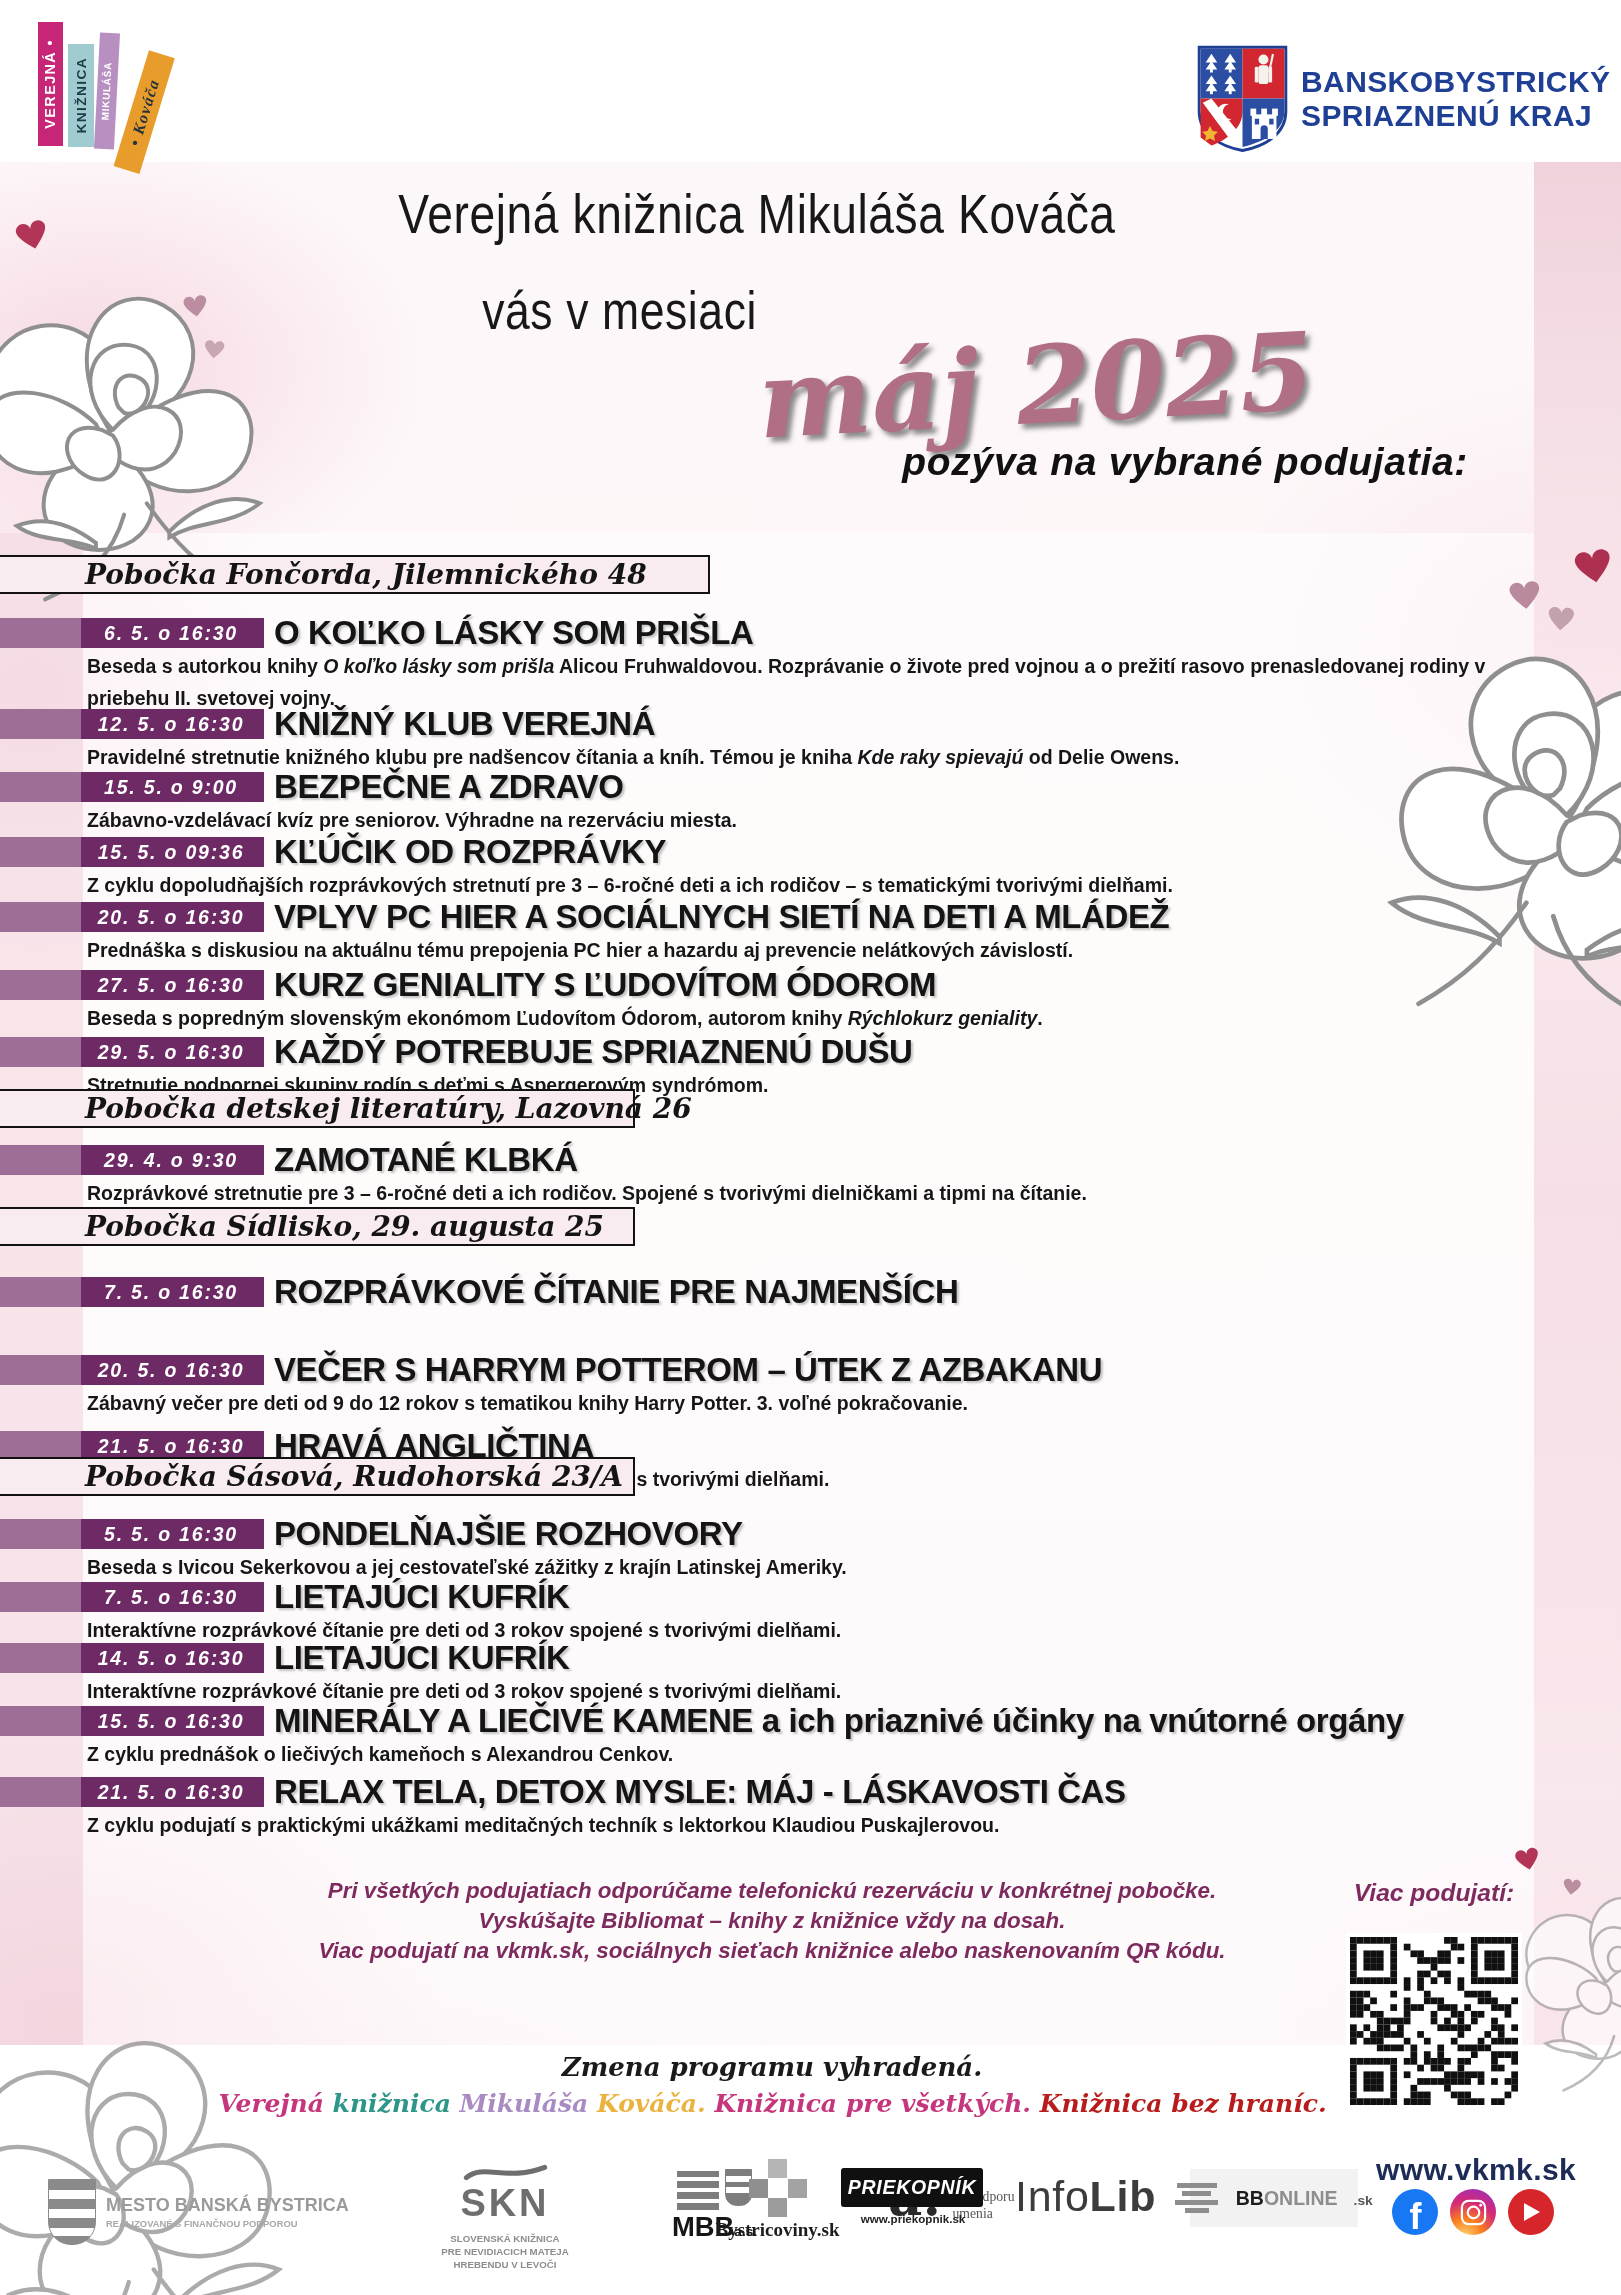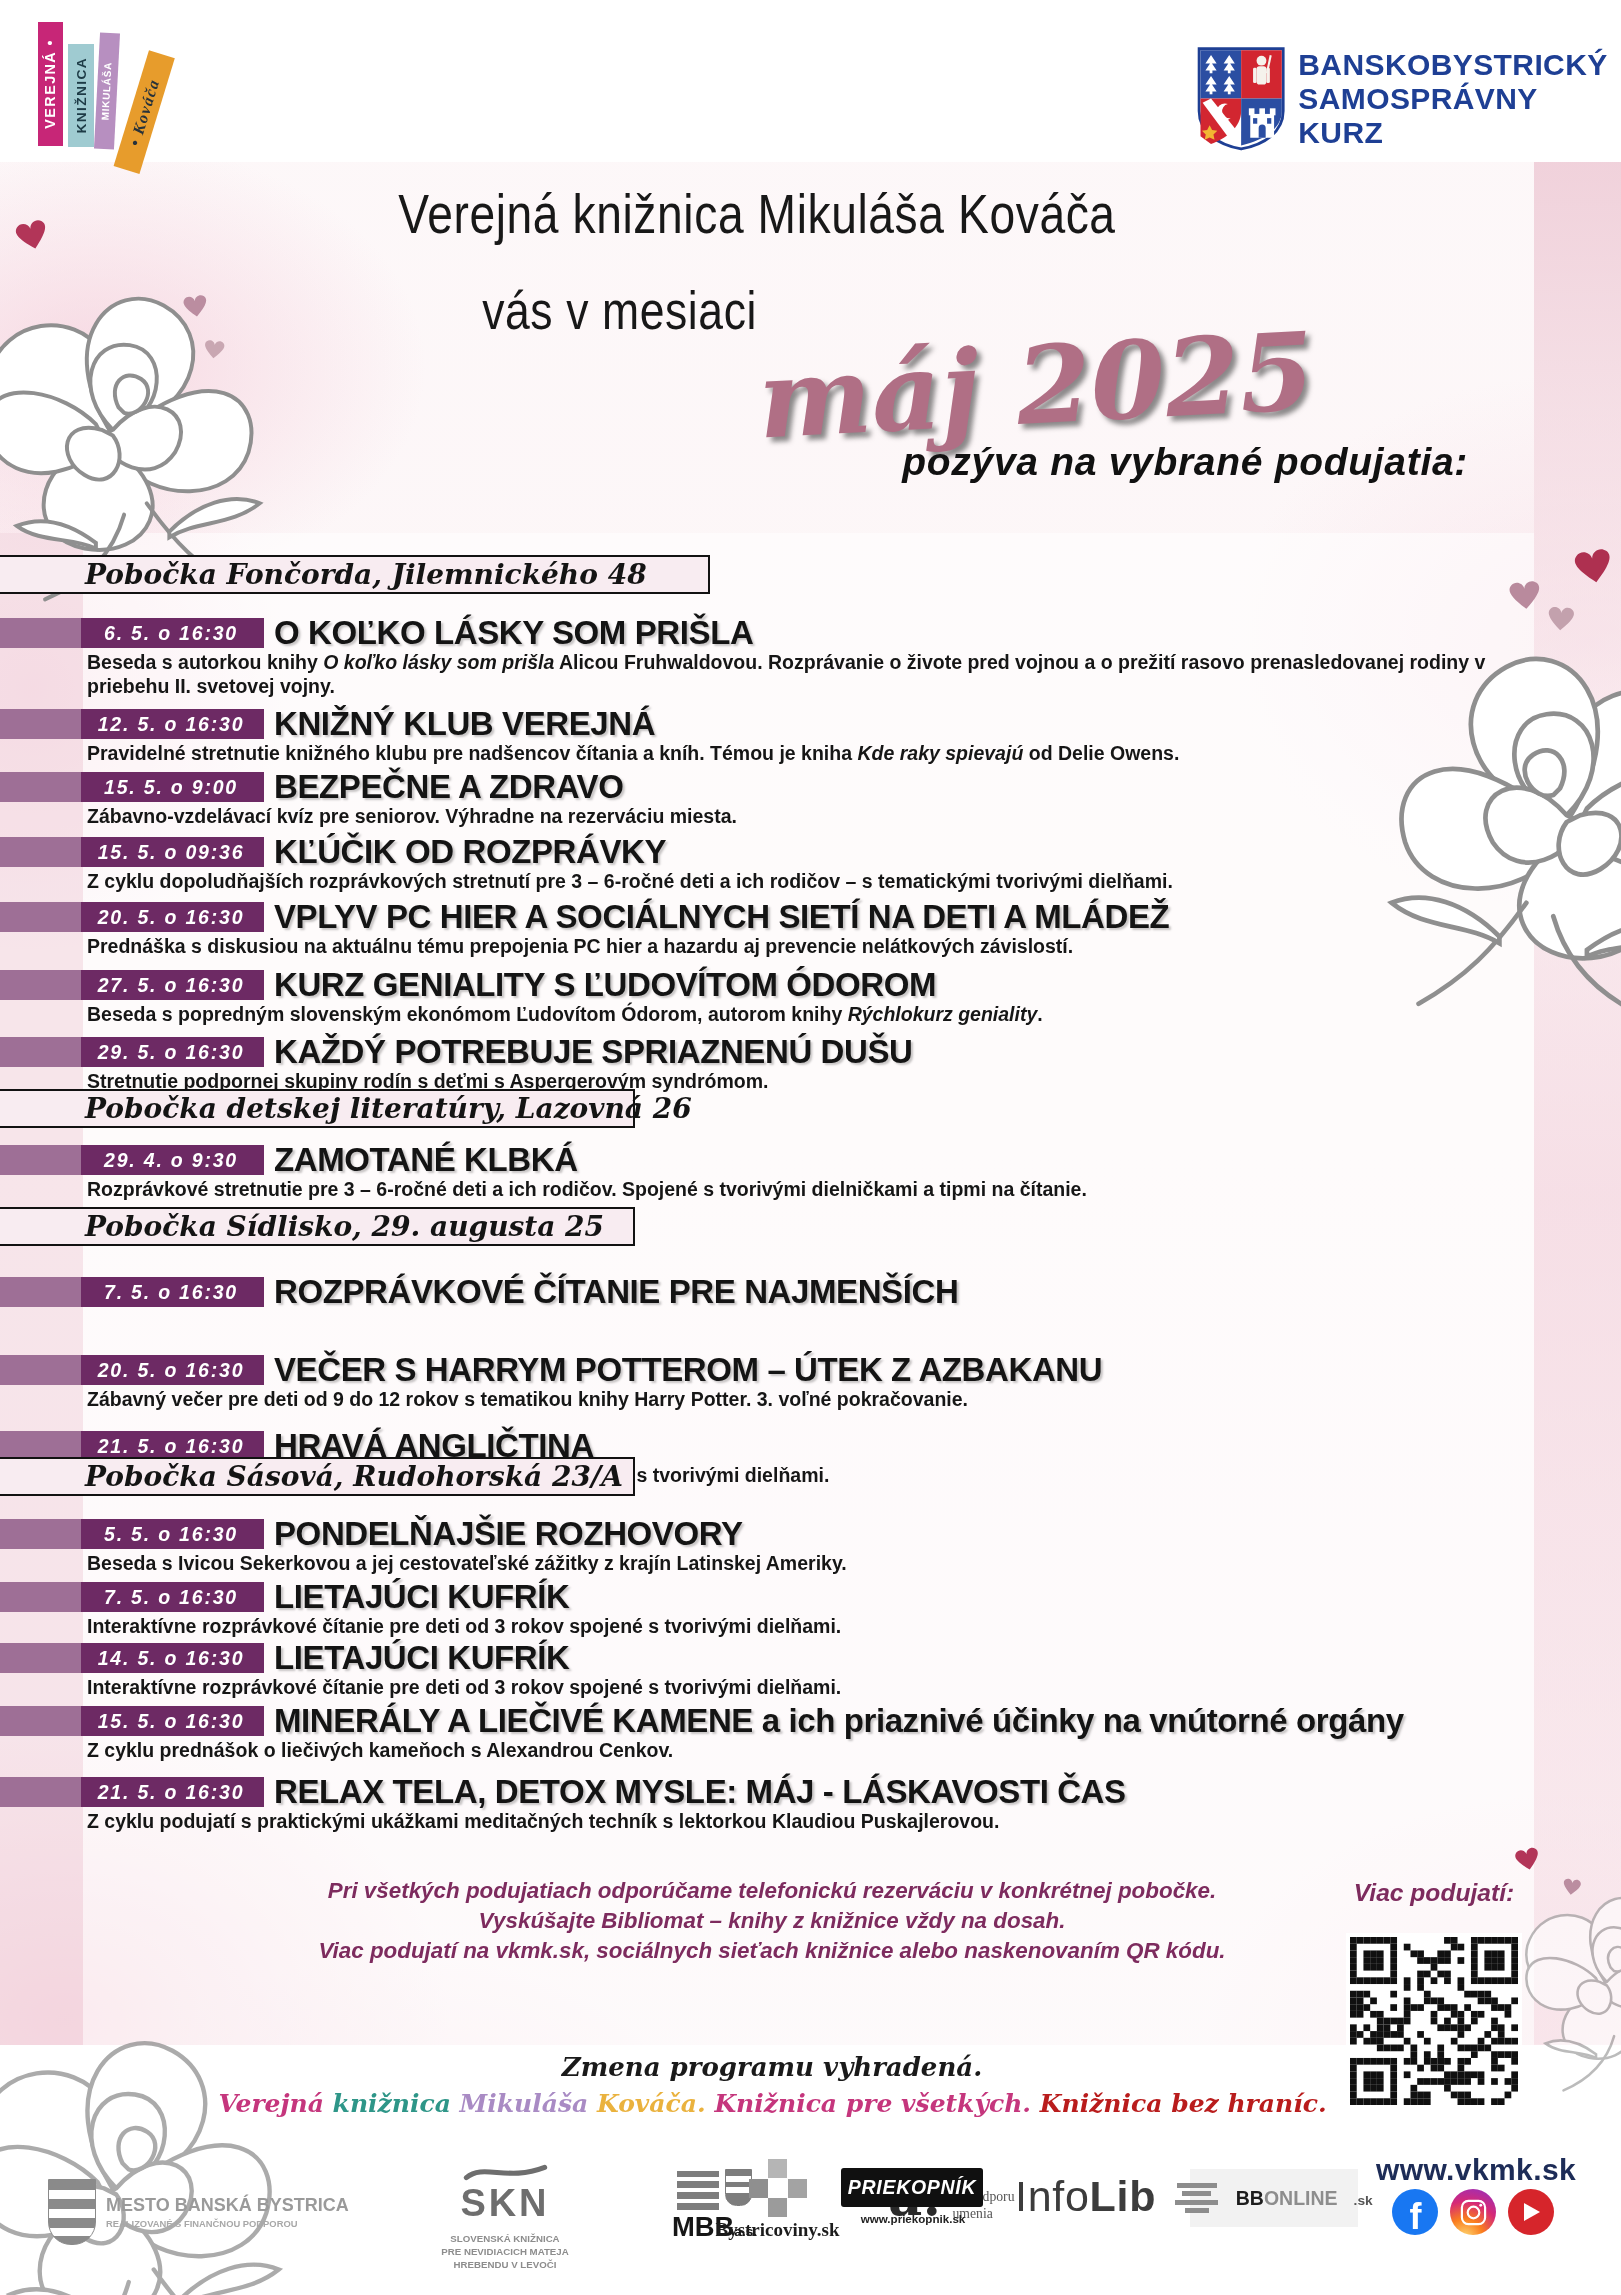--- a/index.html
+++ b/index.html
@@ -269,7 +269,7 @@
     </svg>
     <div class="region-text">
       <div>BANSKOBYSTRICKÝ</div>
-      <div>SAMOSPRÁVNY KURZ</div>
+      <div>SPRIAZNENÚ KRAJ</div>
     </div>
   </div>
 

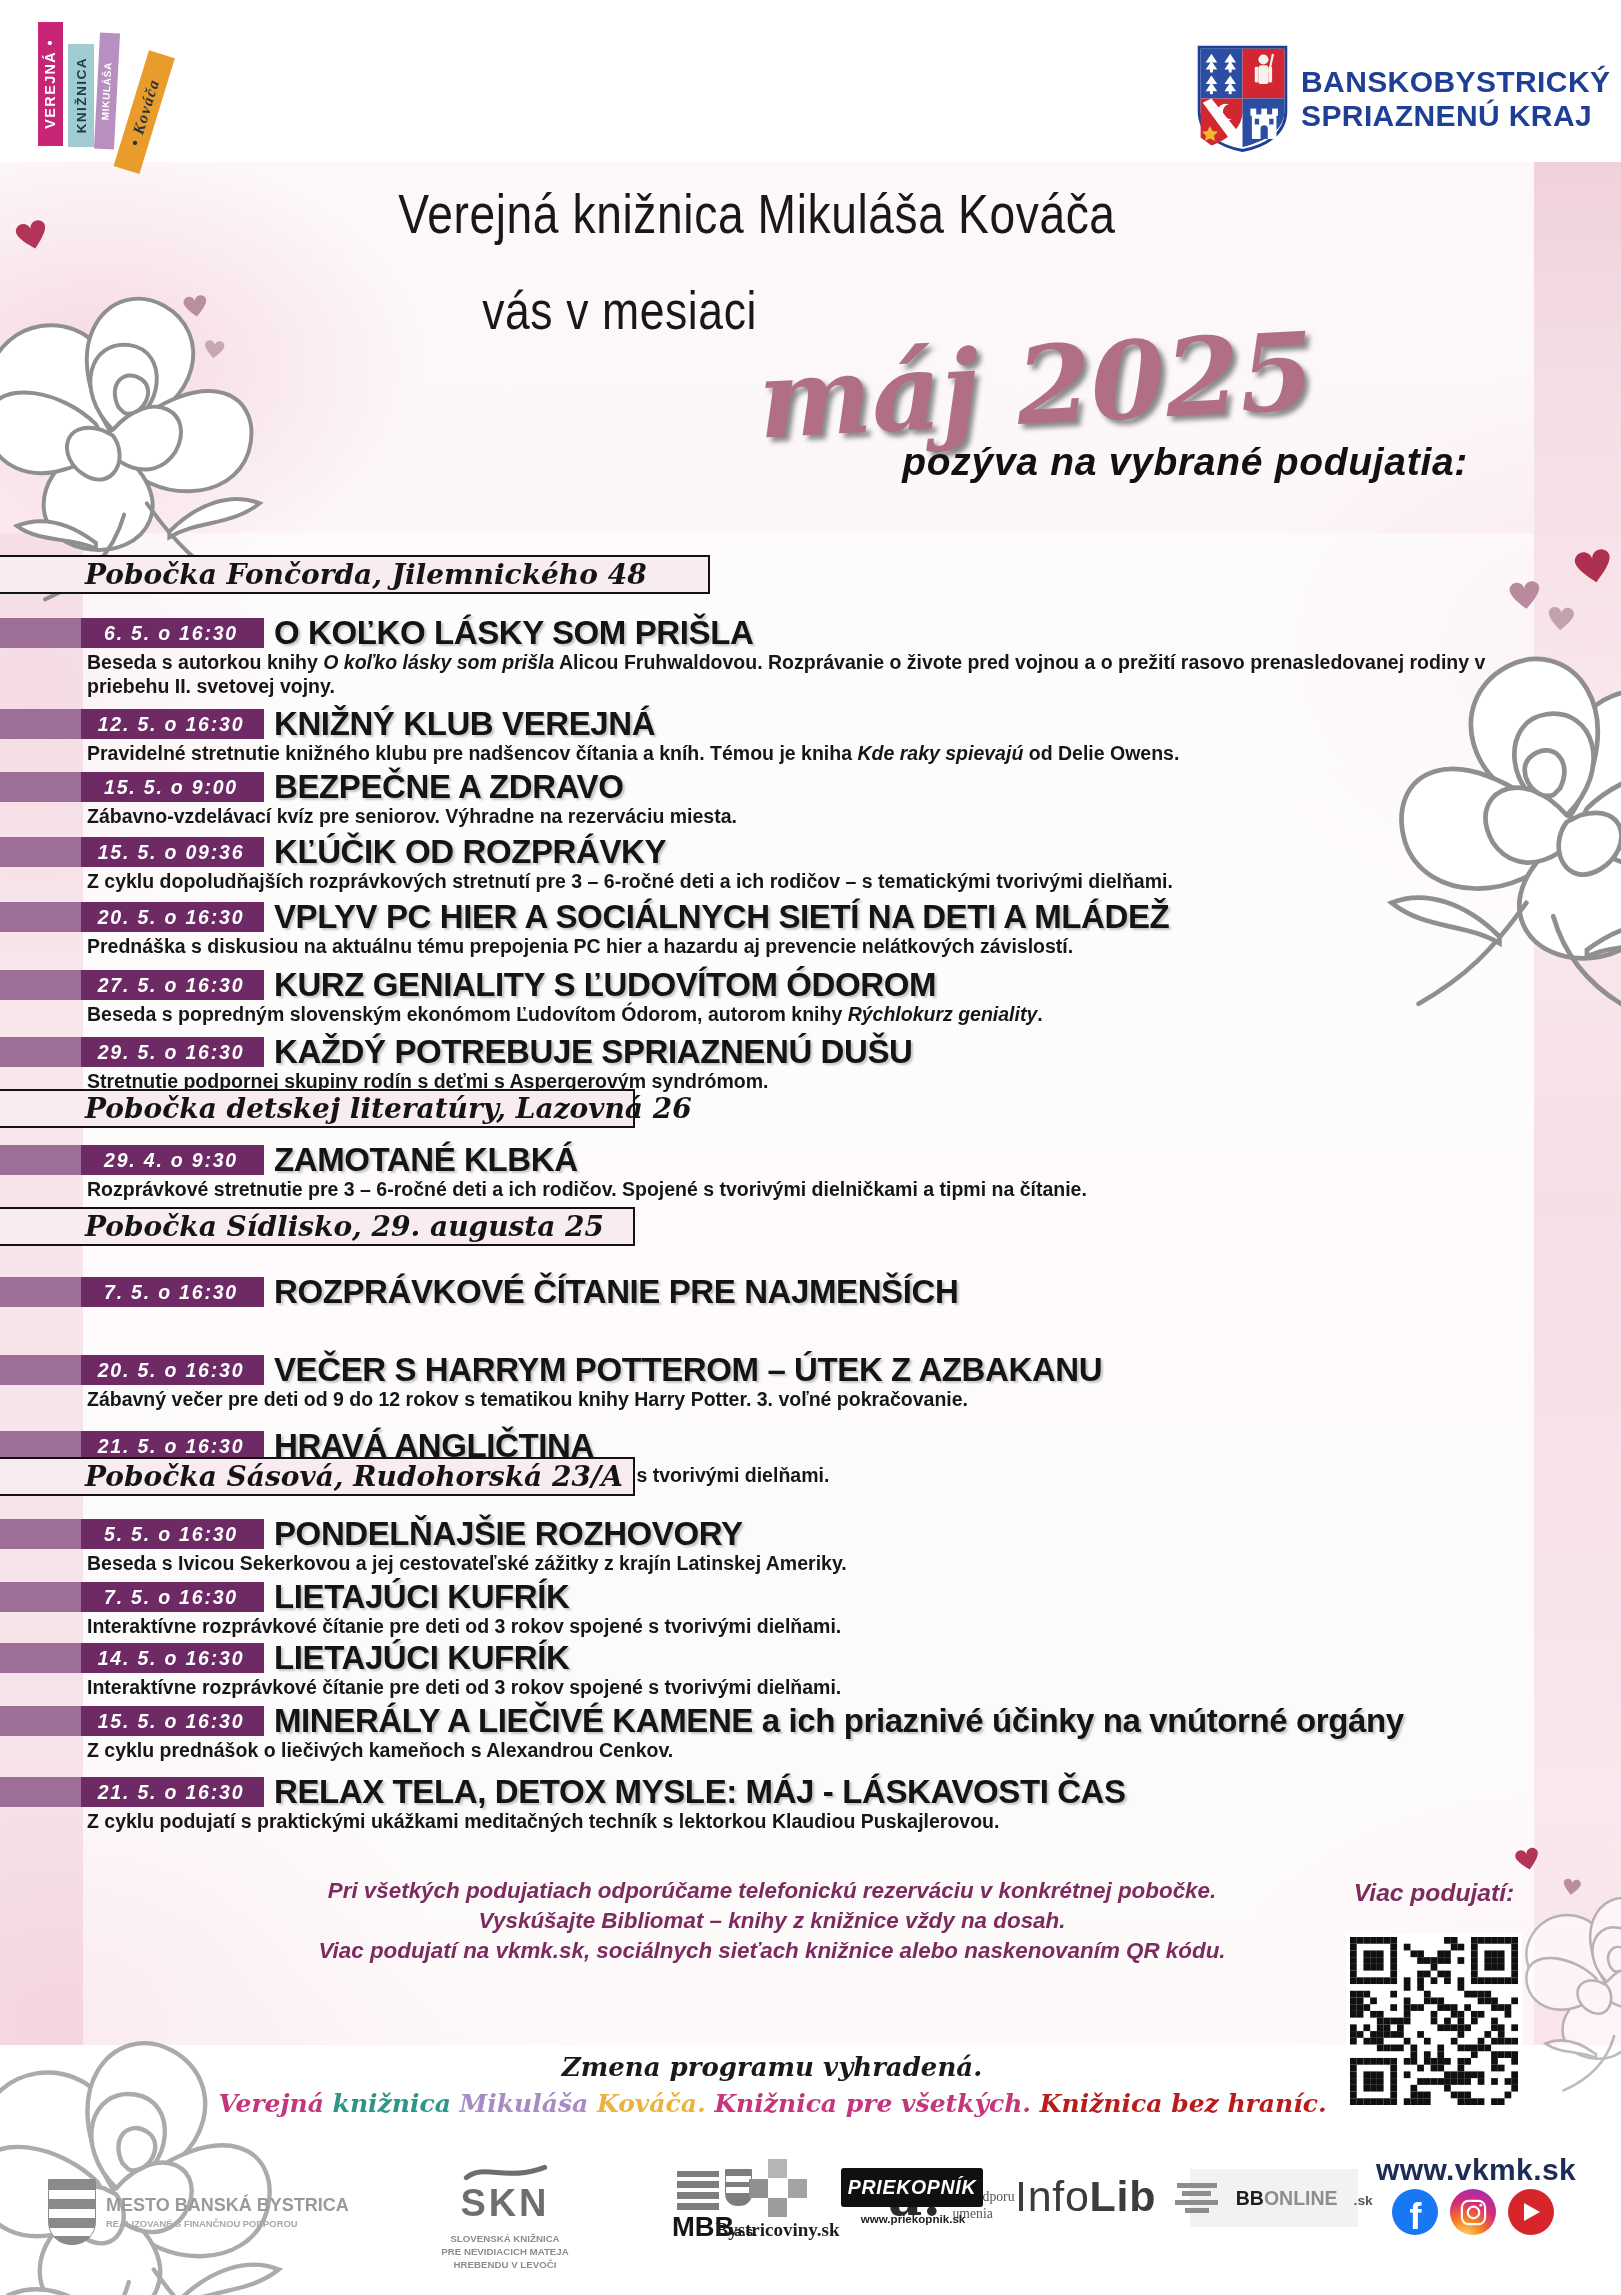--- a/index.html
+++ b/index.html
@@ -67,7 +67,7 @@
   .date-text{color:#ffffff;font-style:italic;font-weight:700;font-size:19.5px;letter-spacing:1.8px;white-space:nowrap;}
   .event-title{margin-left:10px;font-size:33px;font-weight:700;color:#141414;letter-spacing:-0.4px;white-space:nowrap;
     text-shadow:2.2px 2.2px 2.2px rgba(0,0,0,.22);}
-  .event-desc{position:absolute;left:87px;top:36px;width:1419px;font-size:19.5px;line-height:24px;font-weight:700;color:#161616;}
+  .event-desc{position:absolute;left:87px;top:36px;width:1419px;font-size:19.5px;line-height:32px;font-weight:700;color:#161616;}
   .event-desc i{font-style:italic;}
 
   

